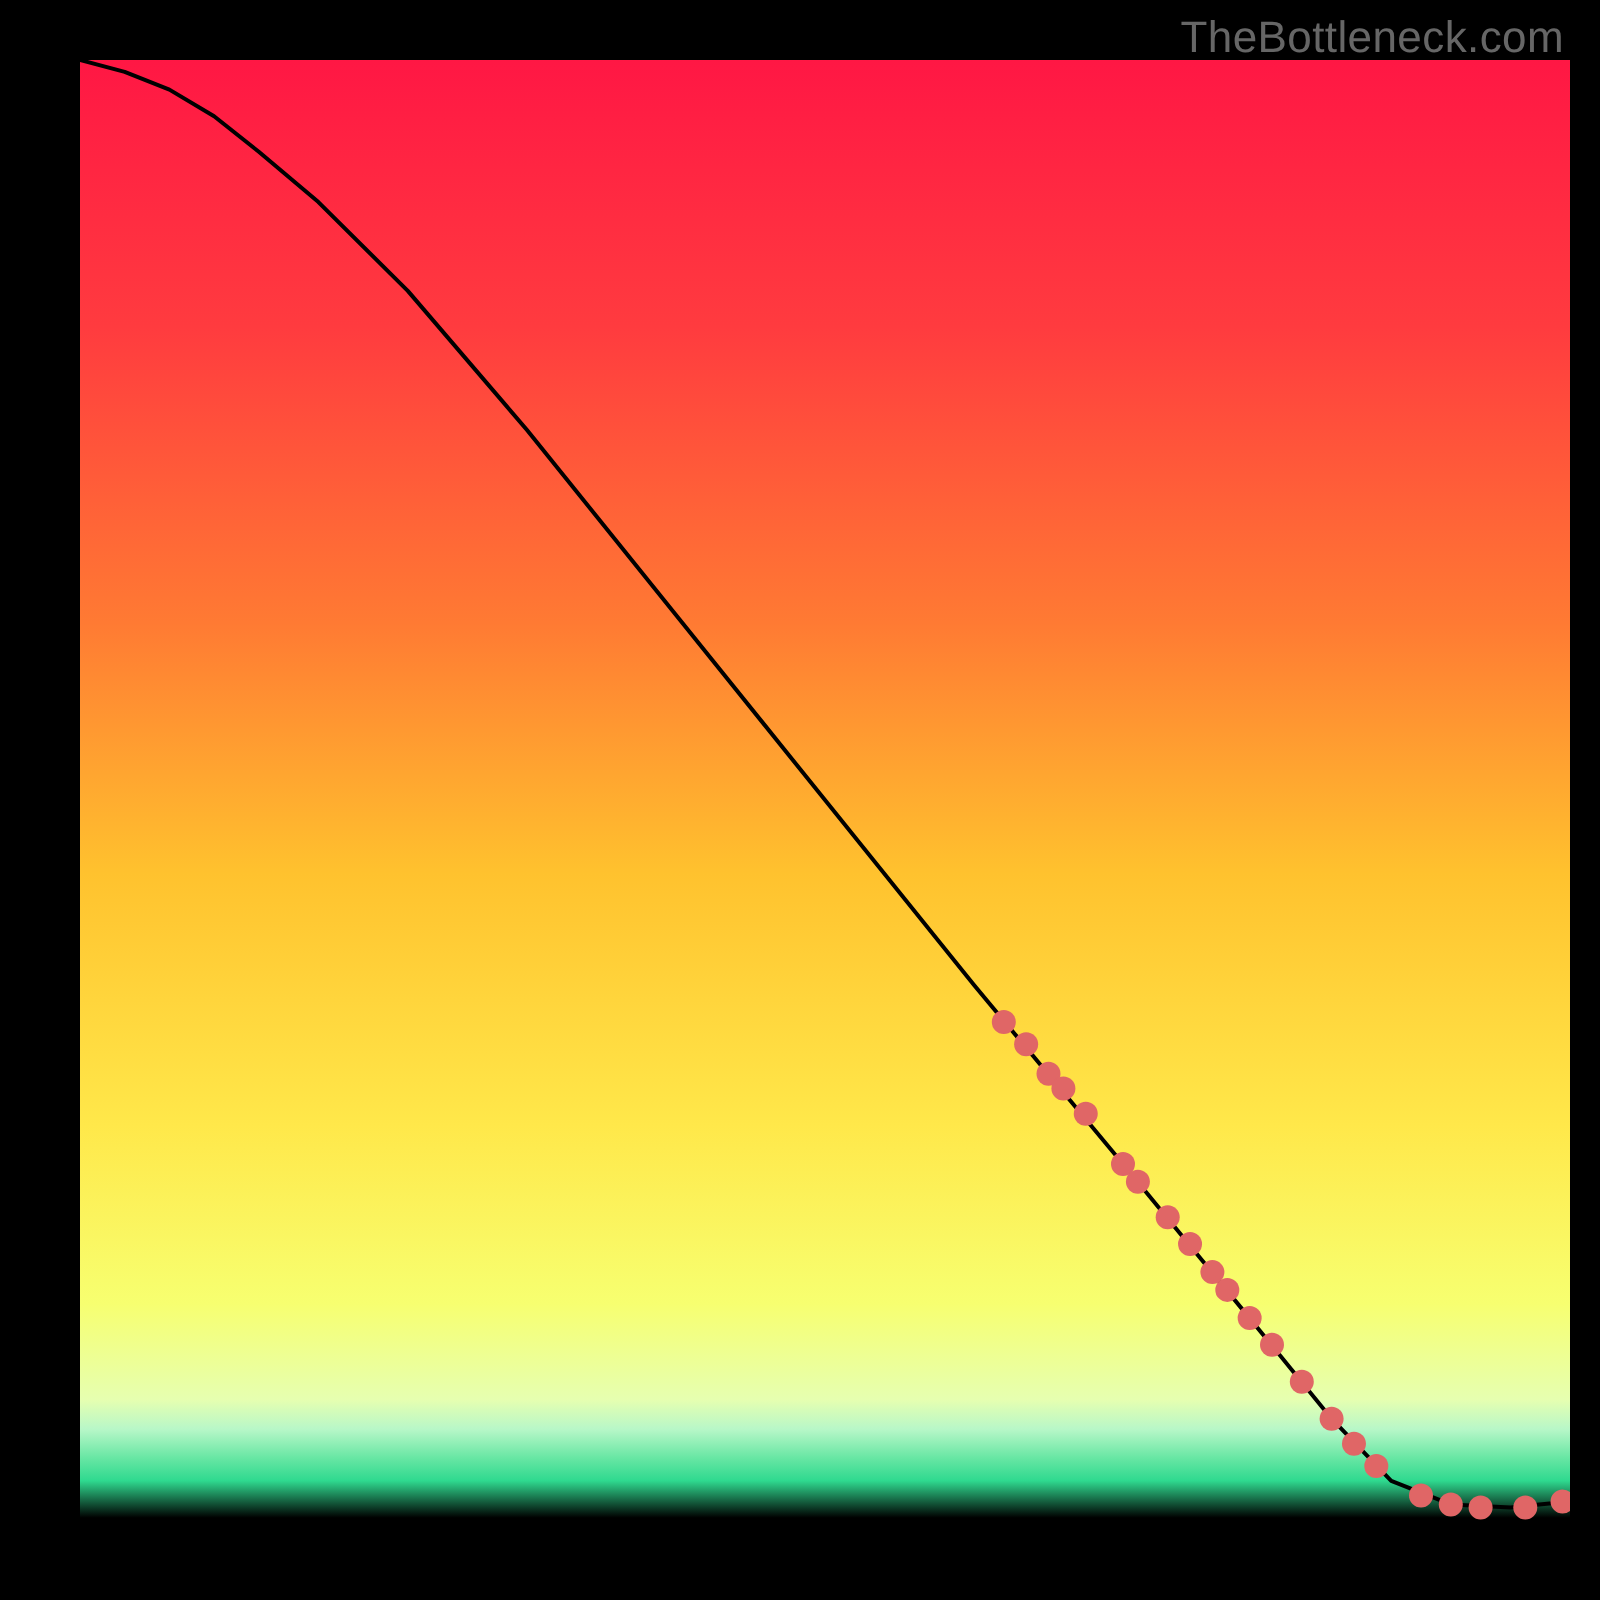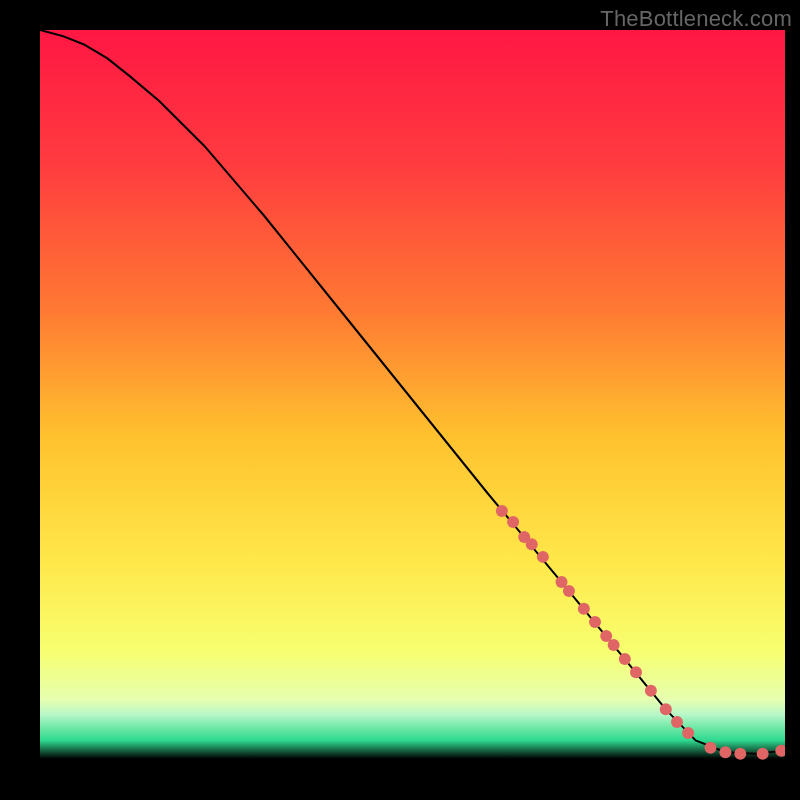--- a/index.html
+++ b/index.html
@@ -20,7 +20,7 @@
   .watermark {
     position: absolute;
     top: 6px;
-    right: 8px;
+    right: 18px;
     color: #666;
     font-size: 22px;
     font-weight: 400;

